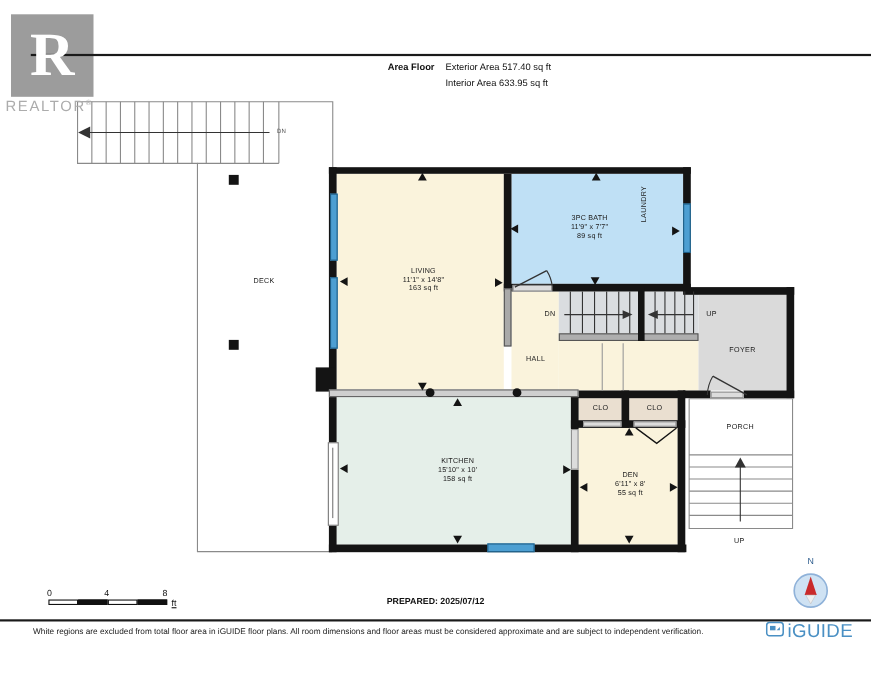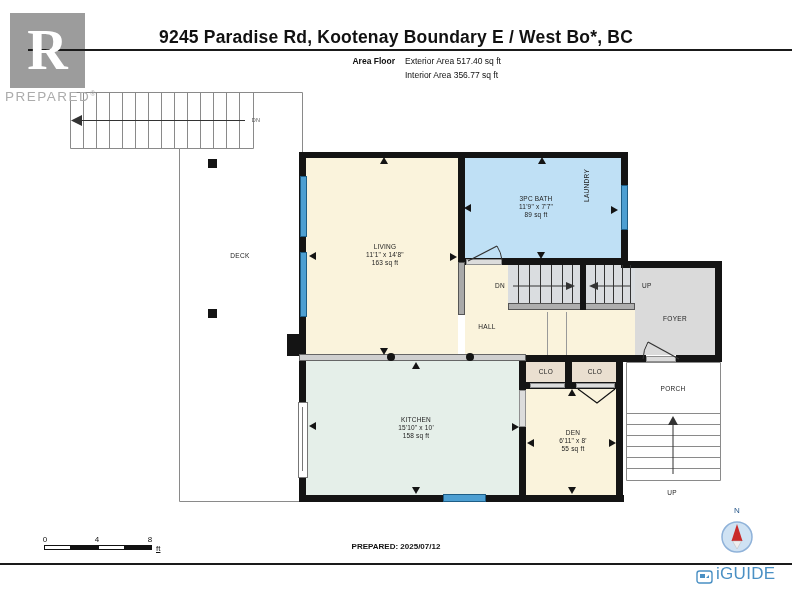--- a/index.html
+++ b/index.html
@@ -54,7 +54,6 @@
   <div class="abs rlogo-box"></div>
   <div class="abs rlogo-r">R</div>
   <div class="abs rlogo-word"><span>PREPARED</span><sup>®</sup></div>
-  <div class="abs title">9245 Paradise Rd, Kootenay Boundary E / West Bo*, BC</div>
   <div class="abs floor-label">Area Floor</div>
   <div class="abs area-line1">Exterior Area 517.40 sq ft</div>
   <div class="abs area-line2">Interior Area 356.77 sq ft</div>

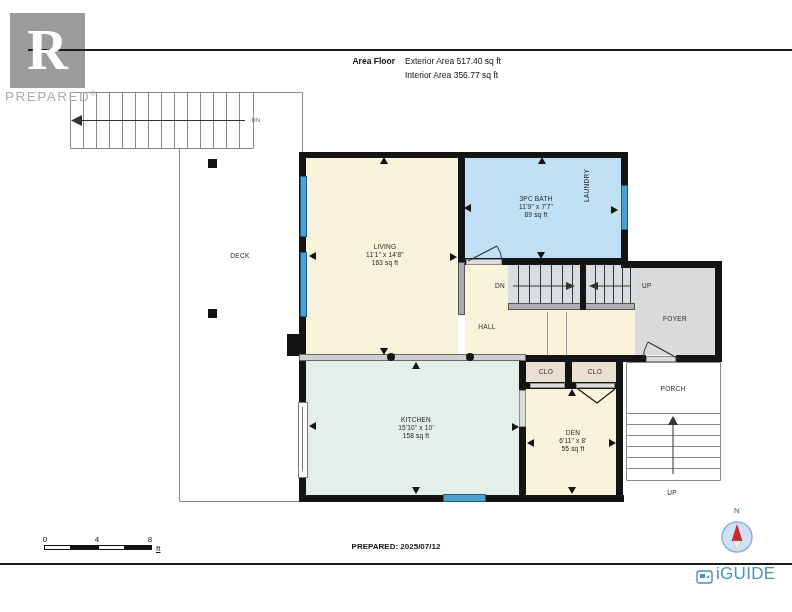--- a/index.html
+++ b/index.html
@@ -56,7 +56,7 @@
   <div class="abs rlogo-word"><span>PREPARED</span><sup>®</sup></div>
   <div class="abs floor-label">Area Floor</div>
   <div class="abs area-line1">Exterior Area 517.40 sq ft</div>
-  <div class="abs area-line2">Interior Area 356.77 sq ft</div>
+  <div class="abs area-line2">Interior Area 633.95 sq ft</div>
 
   <svg class="overlay" width="792" height="612" viewBox="0 0 792 612">
     <path d="M70.5,92.5 H302.5 V152" fill="none" stroke="#8a8a8a" stroke-width="1"></path>

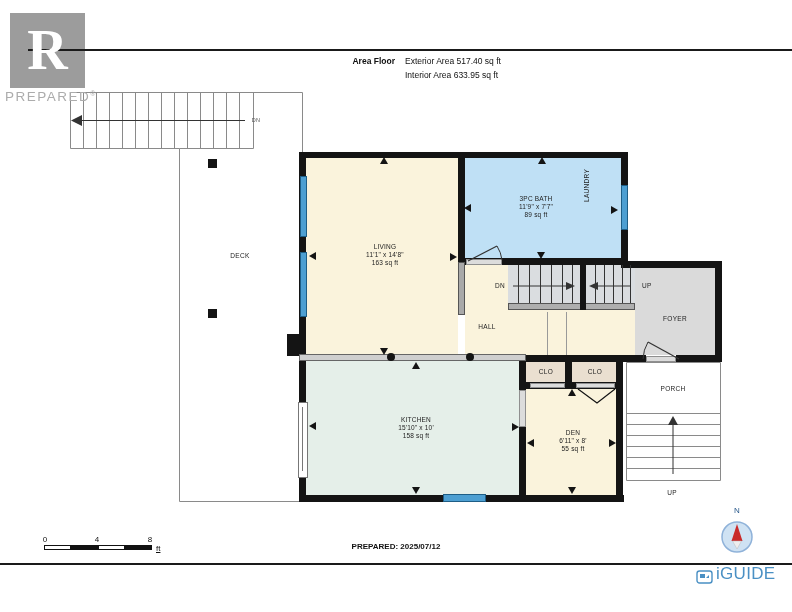--- a/index.html
+++ b/index.html
@@ -53,7 +53,7 @@
   <div class="abs title-rule rline"></div>
   <div class="abs rlogo-box"></div>
   <div class="abs rlogo-r">R</div>
-  <div class="abs rlogo-word"><span>PREPARED</span><sup>®</sup></div>
+  <div class="abs rlogo-word"><span>REALTOR</span><sup>®</sup></div>
   <div class="abs floor-label">Area Floor</div>
   <div class="abs area-line1">Exterior Area 517.40 sq ft</div>
   <div class="abs area-line2">Interior Area 633.95 sq ft</div>

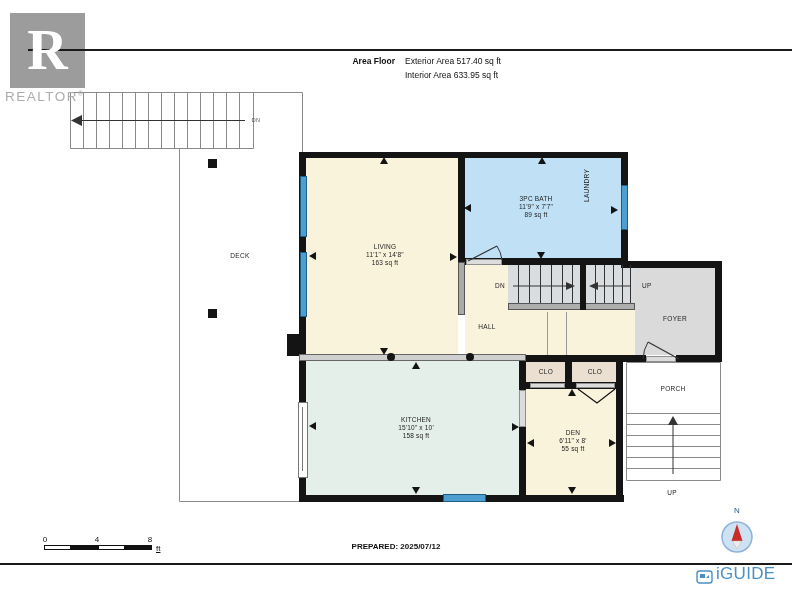--- a/index.html
+++ b/index.html
@@ -205,6 +205,7 @@
   </svg>
 
   <div class="abs footer-rule"></div>
+  <div class="abs disclaimer">White regions are excluded from total floor area in iGUIDE floor plans. All room dimensions and floor areas must be considered approximate and are subject to independent verification.</div>
   <div class="abs iguide">
     <svg width="17" height="15" viewBox="0 0 17 15">
       <rect x="1" y="2" width="15" height="12" rx="2.5" fill="none" stroke="#4a90c4" stroke-width="1.4"></rect>

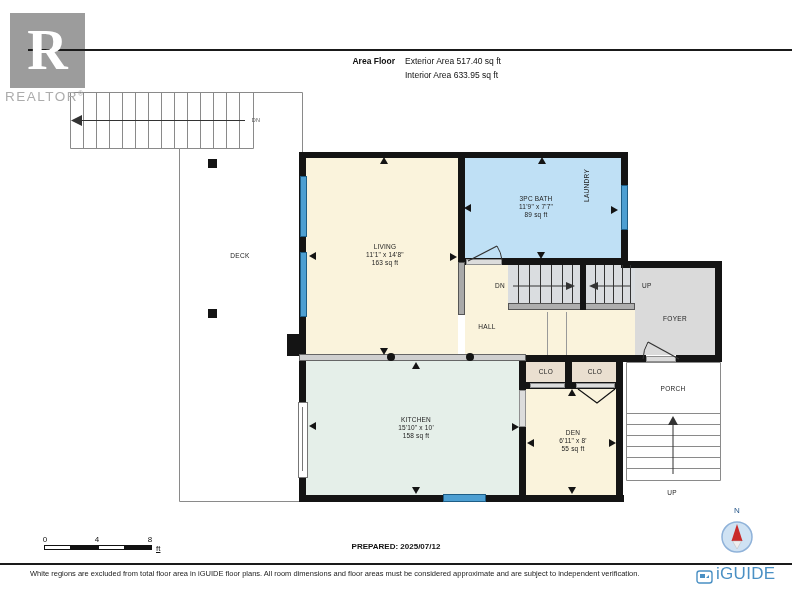--- a/index.html
+++ b/index.html
@@ -42,7 +42,7 @@
   .north-label{left:731px;top:506px;width:12px;text-align:center;font-size:8px;color:#2a5a8c;}
   .footer-rule{left:0;top:563px;width:792px;height:2px;background:#1a1a1a;}
   .disclaimer{left:30px;top:569px;width:640px;font-size:7.5px;color:#222;}
-  .iguide{left:696px;top:564px;display:flex;align-items:flex-end;gap:3px;color:#4a90c4;}
+  .iguide{left:696px;top:564px;display:flex;align-items:flex-start;gap:3px;color:#4a90c4;}
   .iguide .txt{font-size:17px;letter-spacing:.3px;}
 </style>
 </head>

